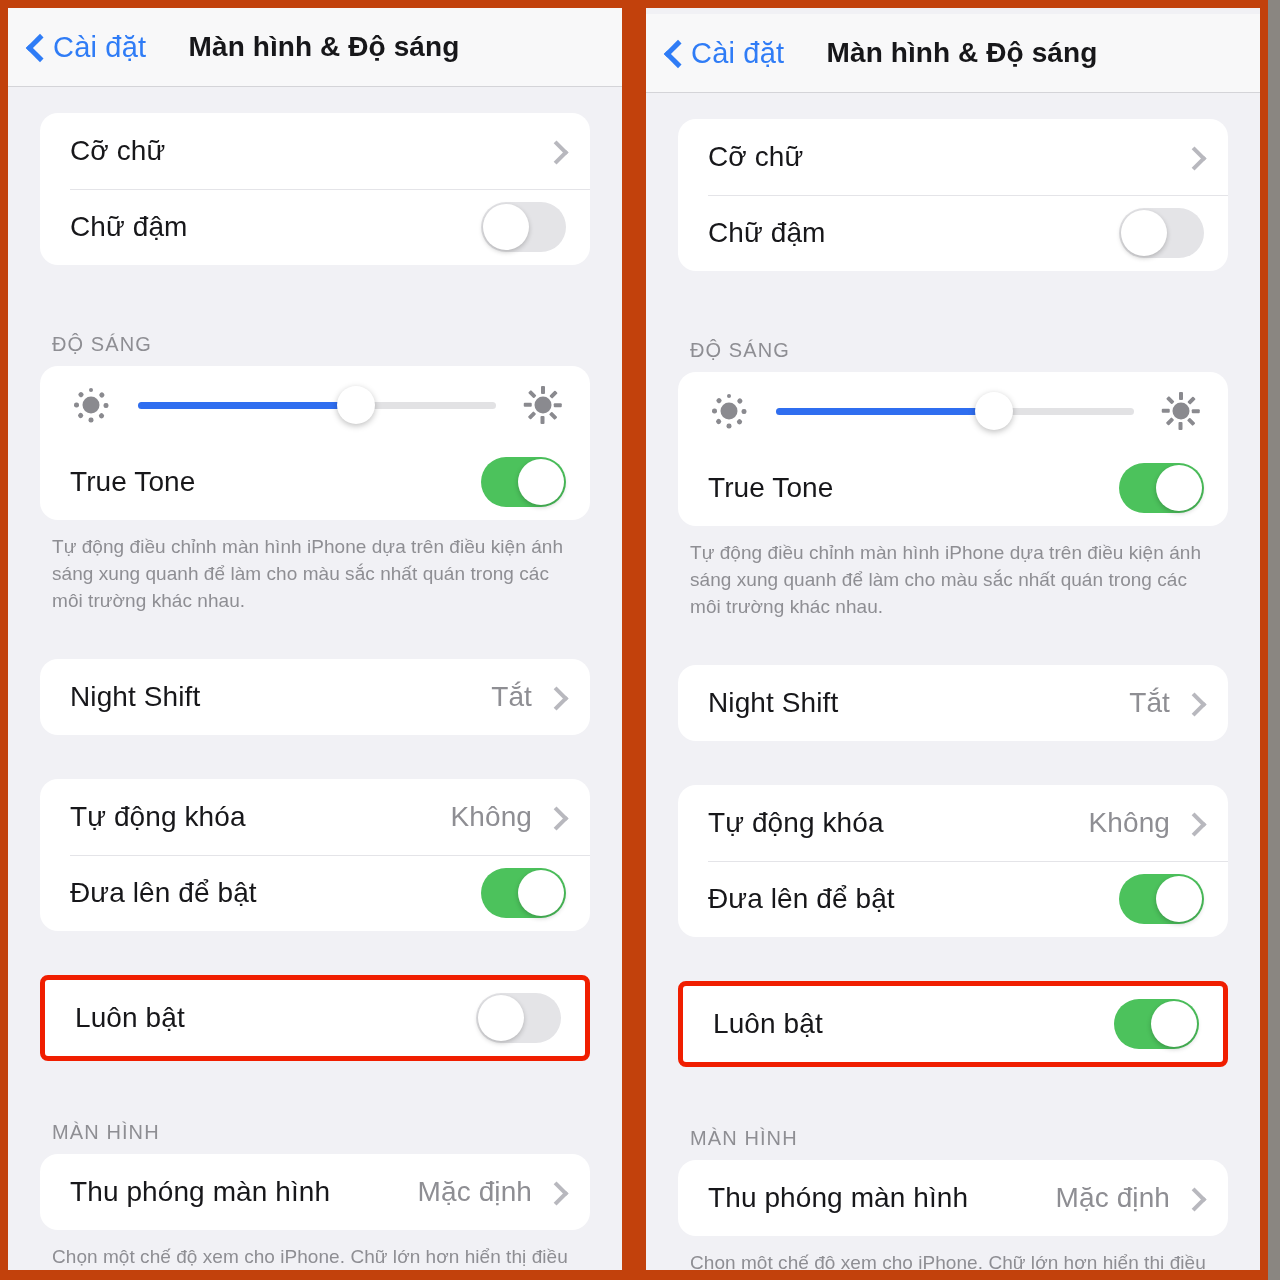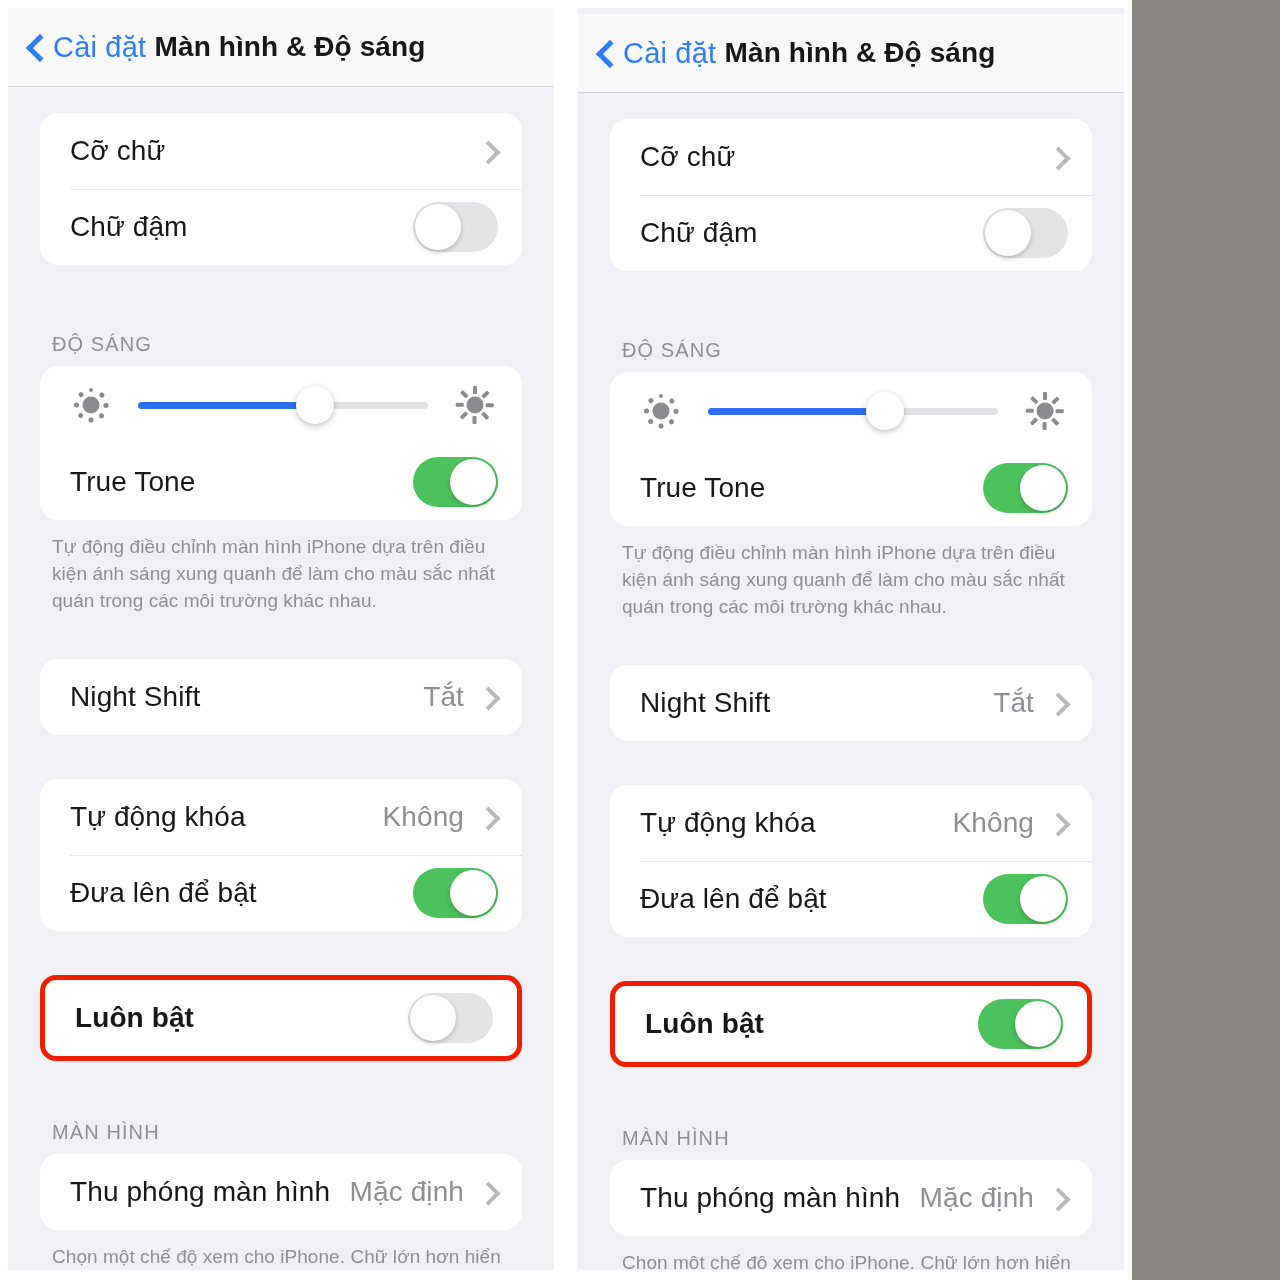--- a/index.html
+++ b/index.html
@@ -11,8 +11,8 @@
   }
   .frame {
     position: relative;
-    width: 1132px; height: 1280px;
-    background: #ffffff;
+    width: 1268px; height: 1280px;
+    background: #c2410c;
     display: flex;
     padding: 8px 8px 10px 8px;
     gap: 24px;

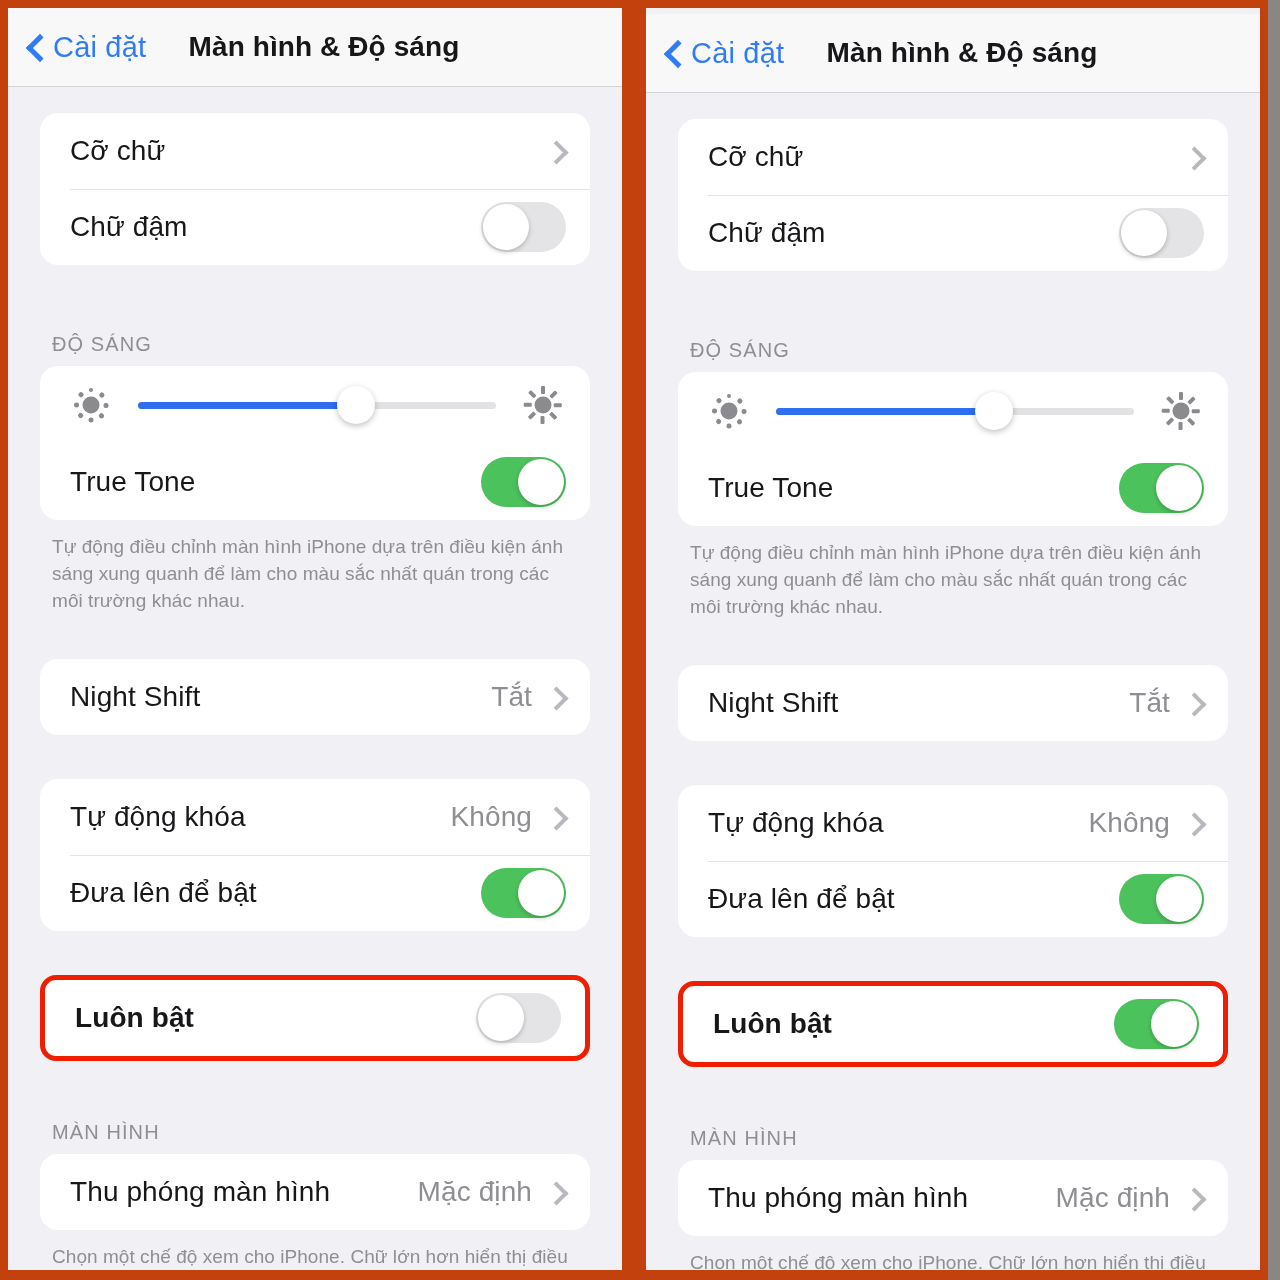--- a/index.html
+++ b/index.html
@@ -87,8 +87,7 @@
   }
   .group.hl {
     border: 5px solid #f01e00;
-    border-radius: 16px;
-    font-weight: bold;
+    border-radius: 8px;
   }
 
   .row {

